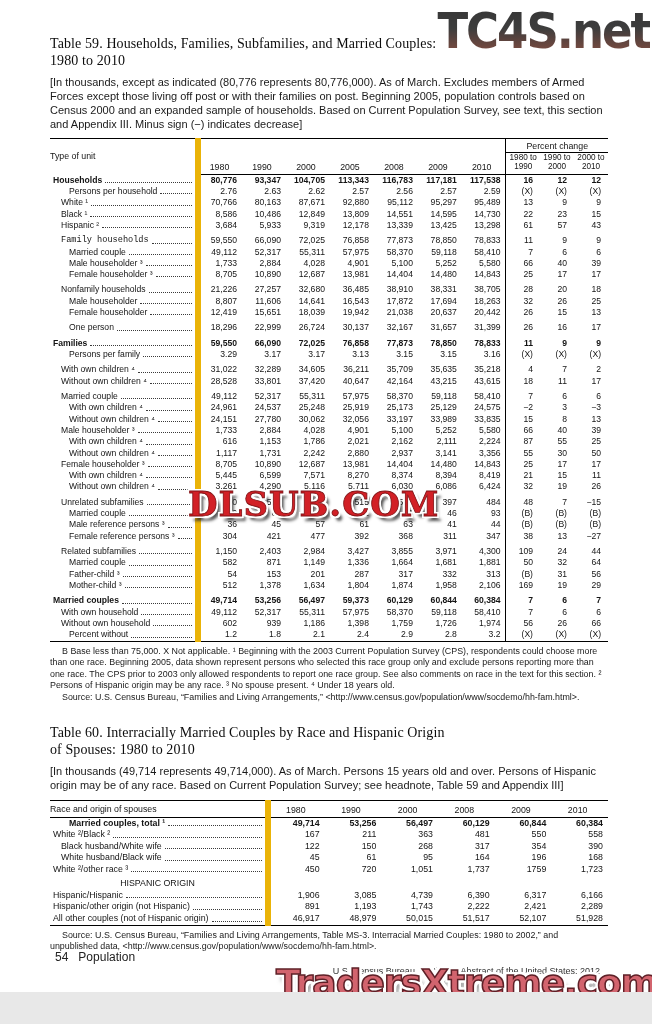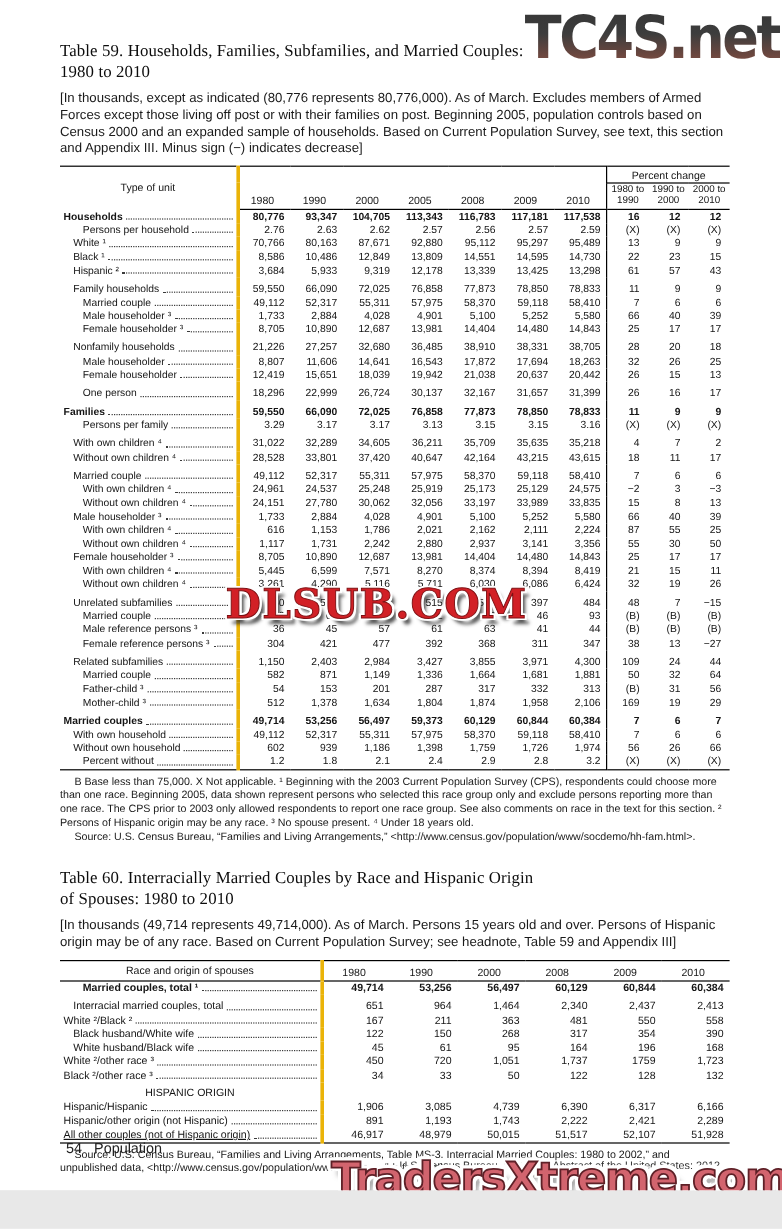--- a/index.html
+++ b/index.html
@@ -27,7 +27,7 @@
   #t60 col.c-stub { width:218px; }
 
   th { font-weight:normal; }
-  th.stub, th.stub60 { text-align:center; vertical-align:middle; font-size:8.8px; }
+  th.stub, th.stub60 { text-align:left; vertical-align:middle; font-size:8.8px; }
   th.stub60 { padding:3px 0; }
   th.yr { text-align:center; vertical-align:bottom; padding:1px 4px 2px 0; font-size:8.8px; }
   th.pct { white-space:pre-line; text-align:center; vertical-align:bottom;

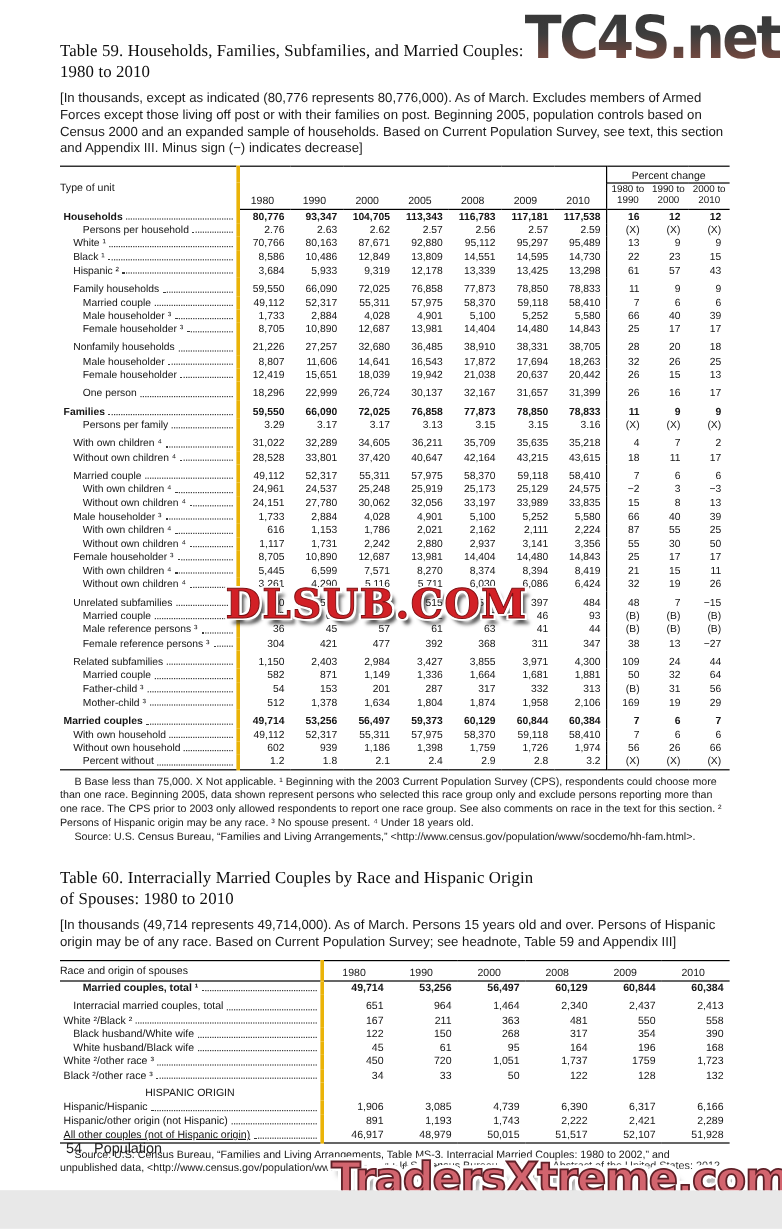--- a/index.html
+++ b/index.html
@@ -35,7 +35,7 @@
   th.pctgroup { text-align:center; font-size:8.8px; padding:2px 0 1px; border-bottom:1px solid #000; }
   thead tr:last-child th { border-bottom:1px solid #000; }
 
-  .first    { border-left:3px solid #eab308; }
+  .first    { border-left:6px solid #eab308; }
   .pctfirst { border-left:1px solid #000; }
 
   td { vertical-align:bottom; }

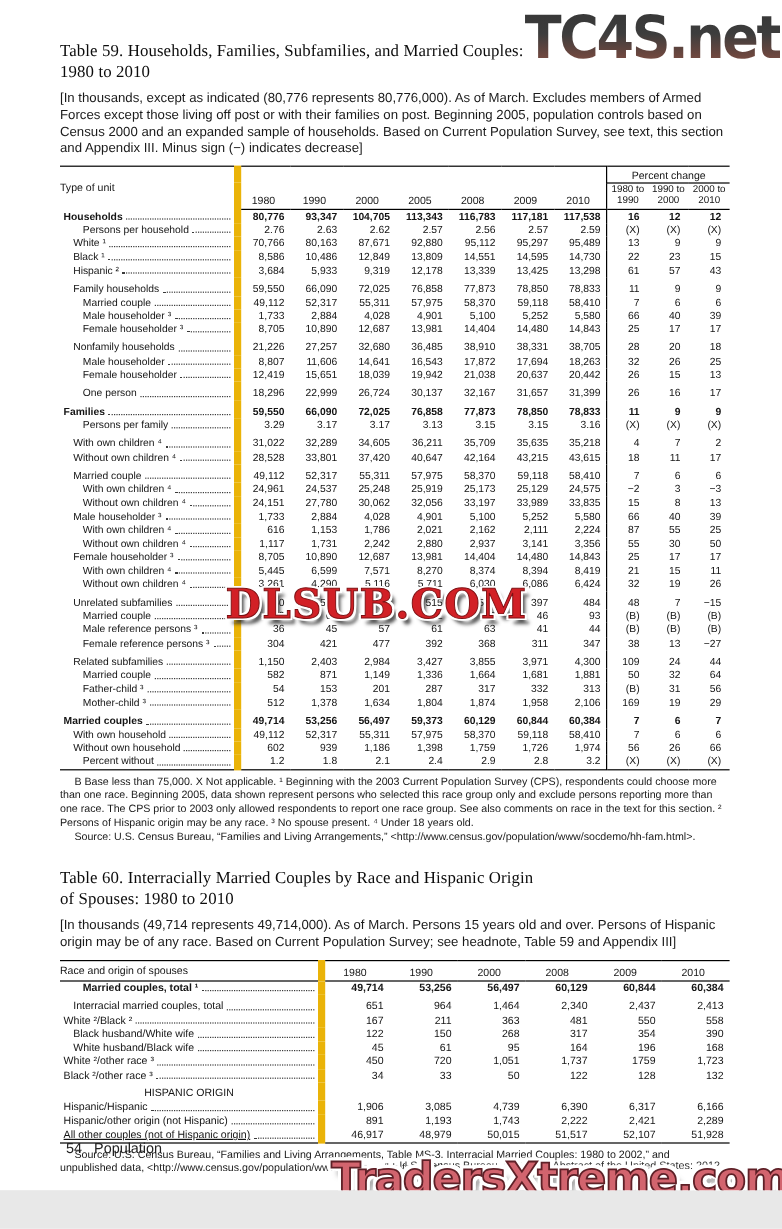--- a/index.html
+++ b/index.html
@@ -229,7 +229,7 @@
             <td class="num pctn">43</td>
           </tr>
           <tr class="gap ">
-            <td class="lbl" style="padding-left: 11px;">
+            <td class="lbl" style="padding-left: 11px; font-family: Liberation Mono, monospace;">
               <div class="lblwrap">
                 <span class="txt">Family households</span>
                 <span class="leader"></span>

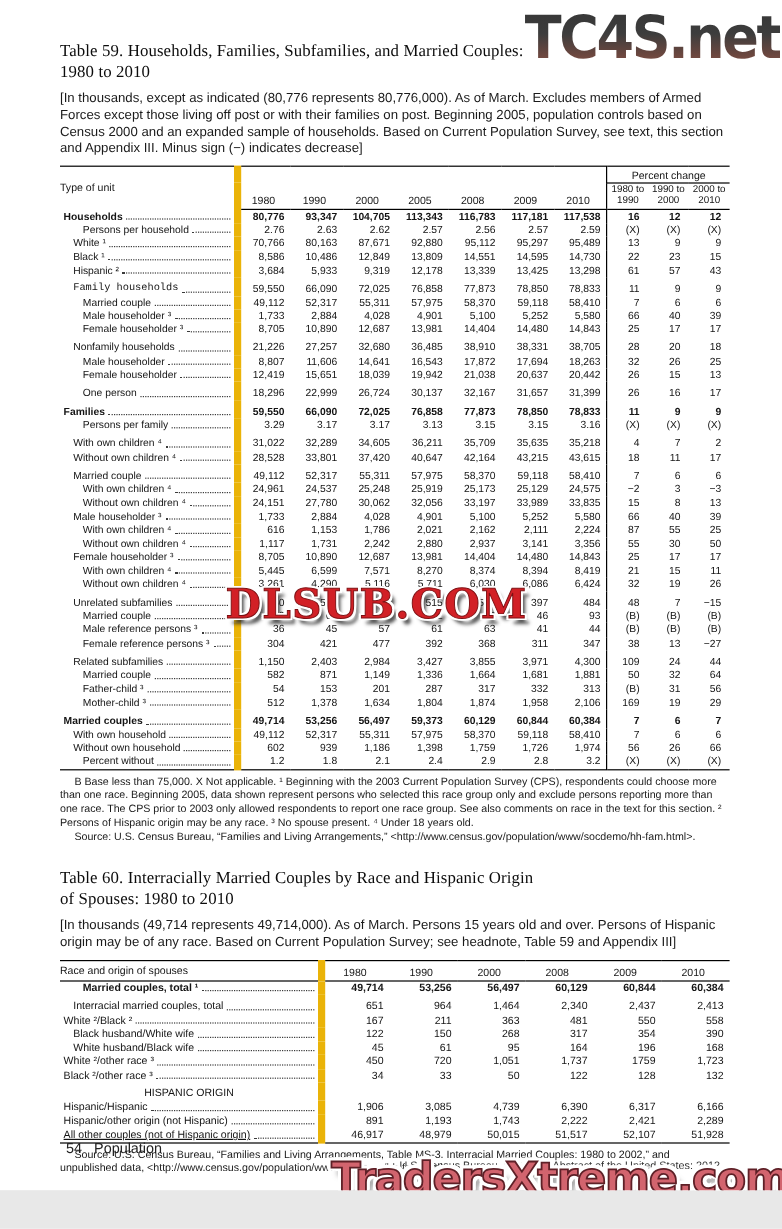--- a/index.html
+++ b/index.html
@@ -870,20 +870,6 @@
             <td class="num">60,844</td>
             <td class="num">60,384</td>
           </tr>
-          <tr class="gap ">
-            <td class="lbl" style="padding-left: 11px;">
-              <div class="lblwrap">
-                <span class="txt">Interracial married couples, total</span>
-                <span class="leader"></span>
-              </div>
-            </td>
-            <td class="num first">651</td>
-            <td class="num">964</td>
-            <td class="num">1,464</td>
-            <td class="num">2,340</td>
-            <td class="num">2,437</td>
-            <td class="num">2,413</td>
-          </tr>
           <tr>
             <td class="lbl" style="padding-left: 3px;">
               <div class="lblwrap">

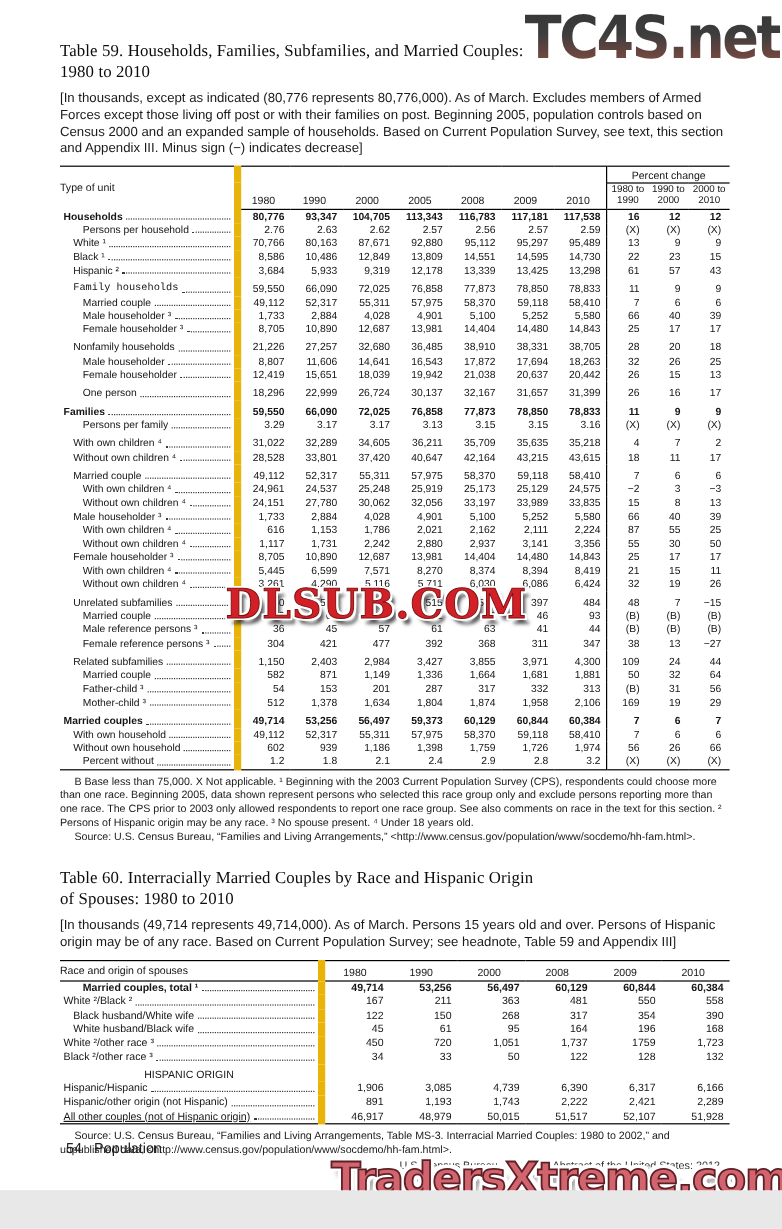--- a/index.html
+++ b/index.html
@@ -926,20 +926,6 @@
             <td class="num">1759</td>
             <td class="num">1,723</td>
           </tr>
-          <tr>
-            <td class="lbl" style="padding-left: 3px;">
-              <div class="lblwrap">
-                <span class="txt">Black ²/other race ³</span>
-                <span class="leader"></span>
-              </div>
-            </td>
-            <td class="num first">34</td>
-            <td class="num">33</td>
-            <td class="num">50</td>
-            <td class="num">122</td>
-            <td class="num">128</td>
-            <td class="num">132</td>
-          </tr>
           <tr class="section">
             <td class="lbl">HISPANIC ORIGIN</td>
             <td class="num first"></td>

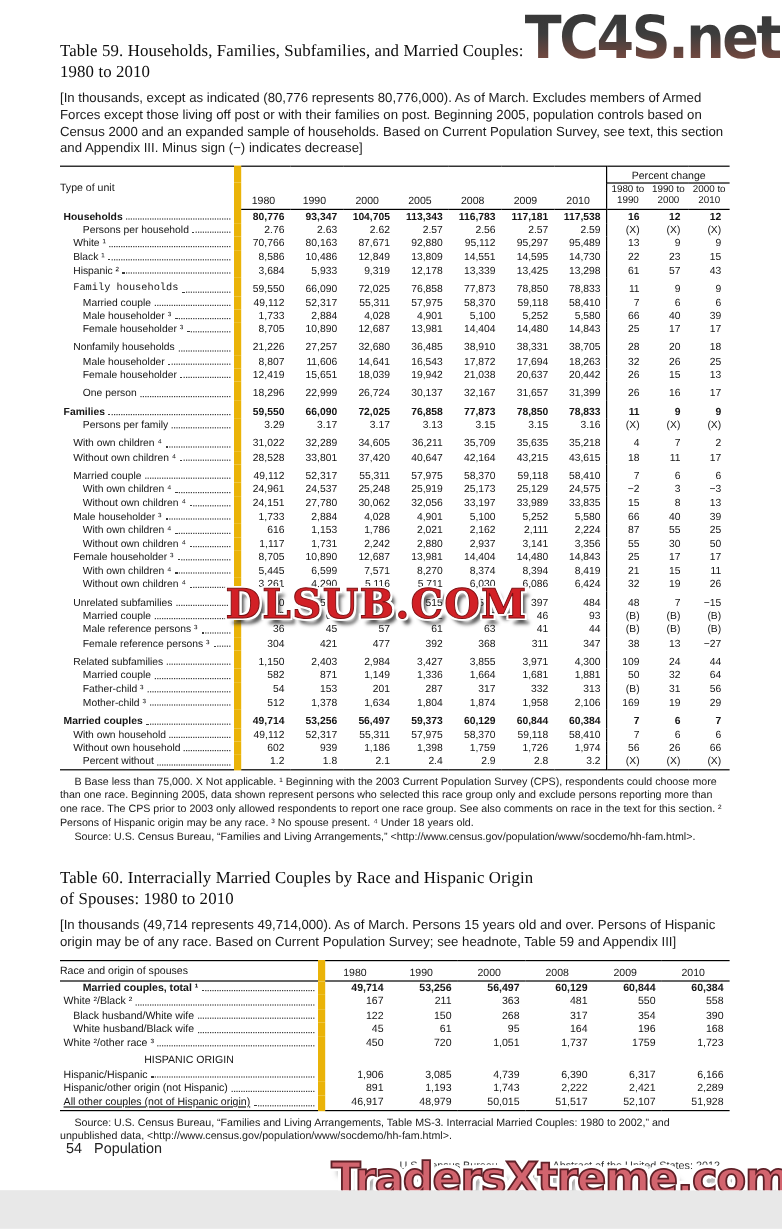--- a/index.html
+++ b/index.html
@@ -964,7 +964,7 @@
             <td class="num">2,289</td>
           </tr>
           <tr>
-            <td class="lbl" style="padding-left: 3px; text-decoration: underline;">
+            <td class="lbl" style="padding-left: 3px;">
               <div class="lblwrap">
                 <span class="txt">All other couples (not of Hispanic origin)</span>
                 <span class="leader"></span>

